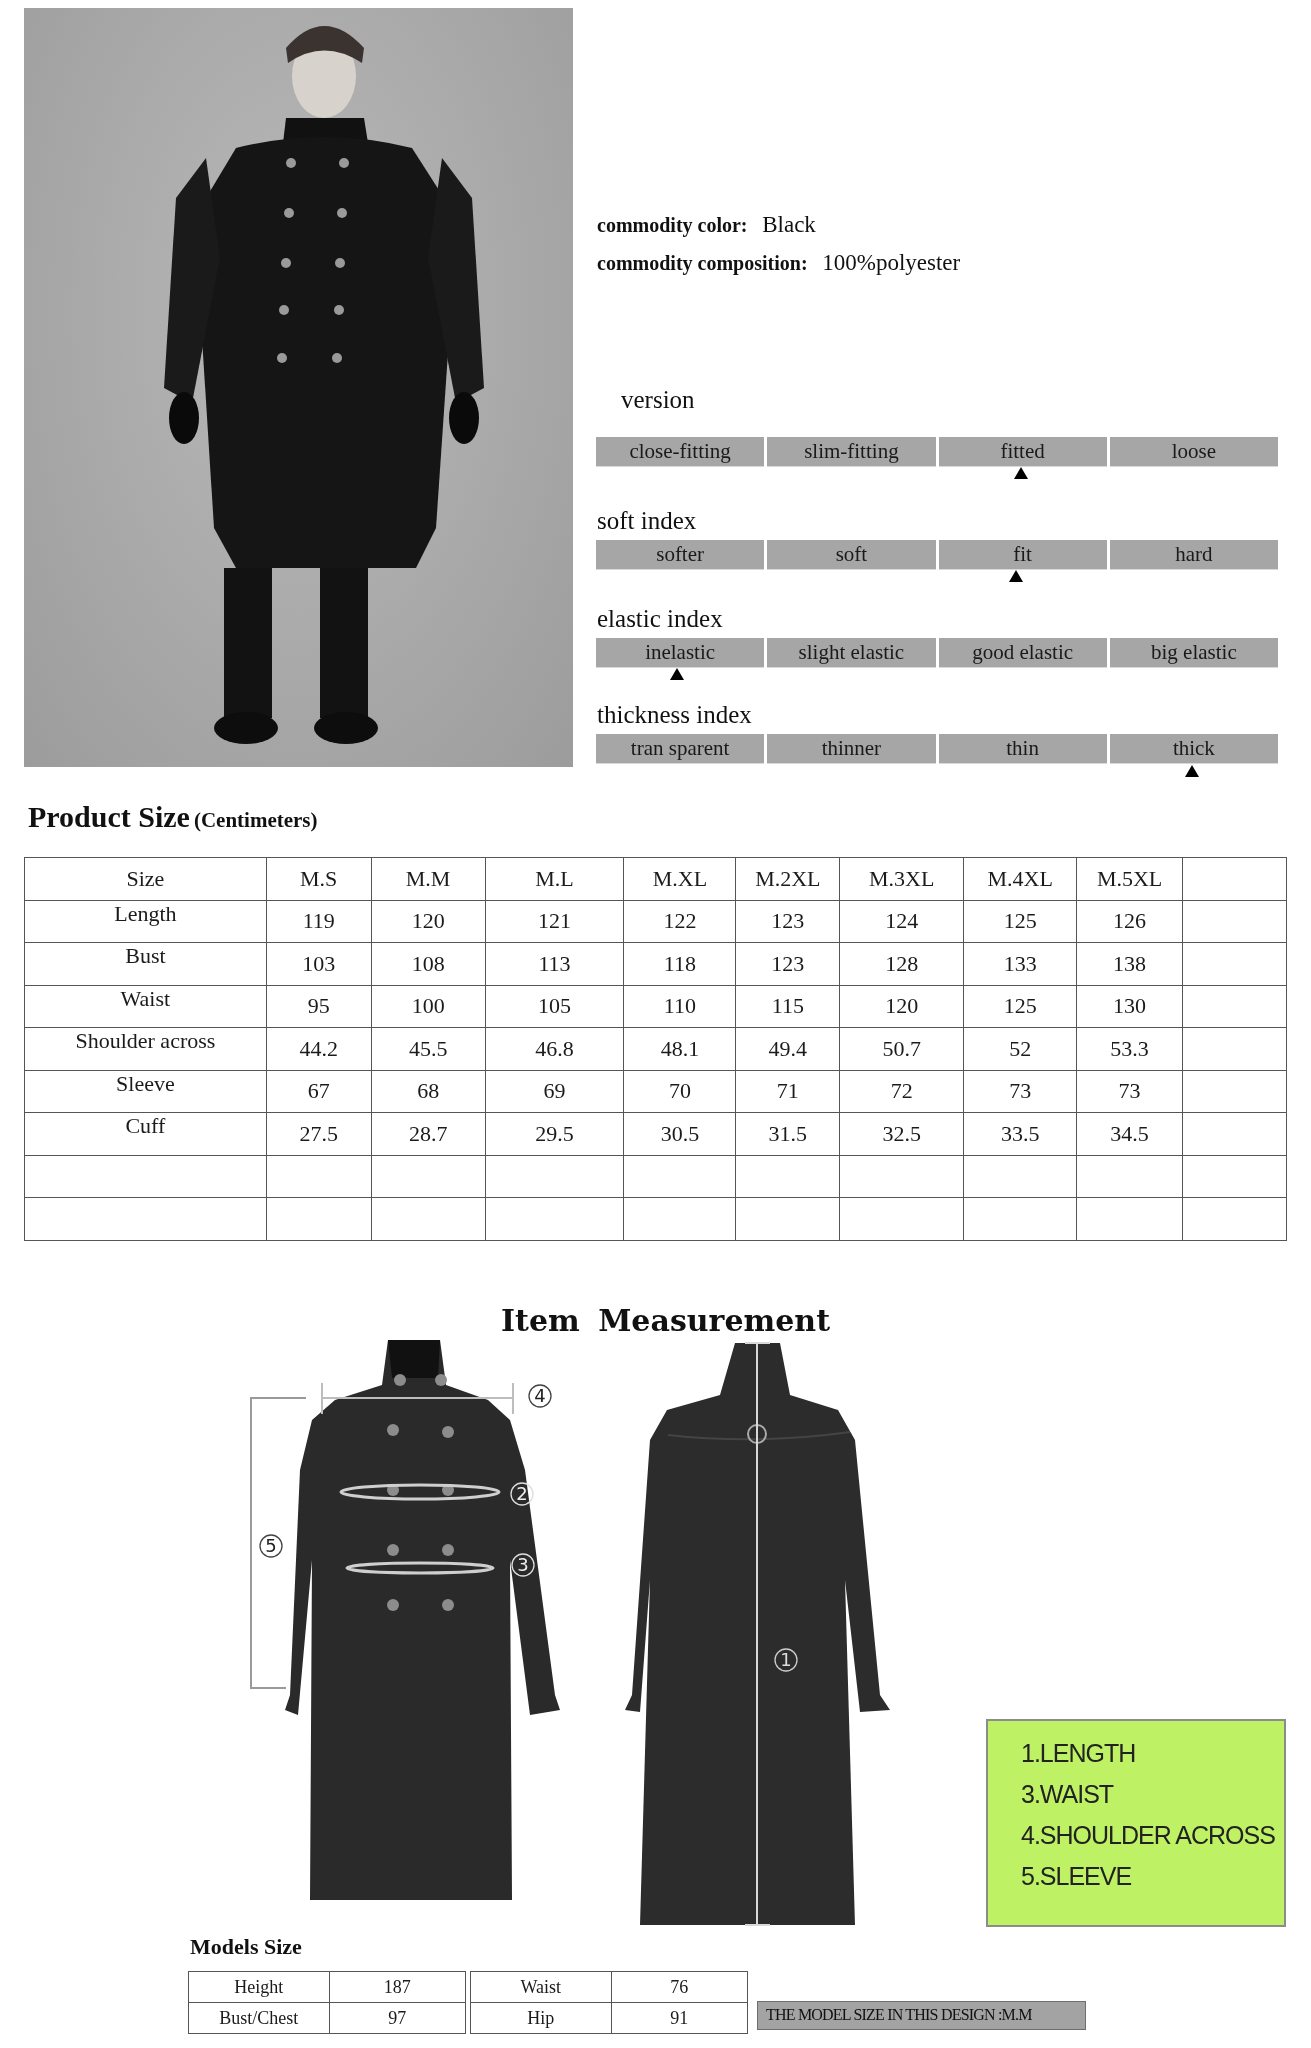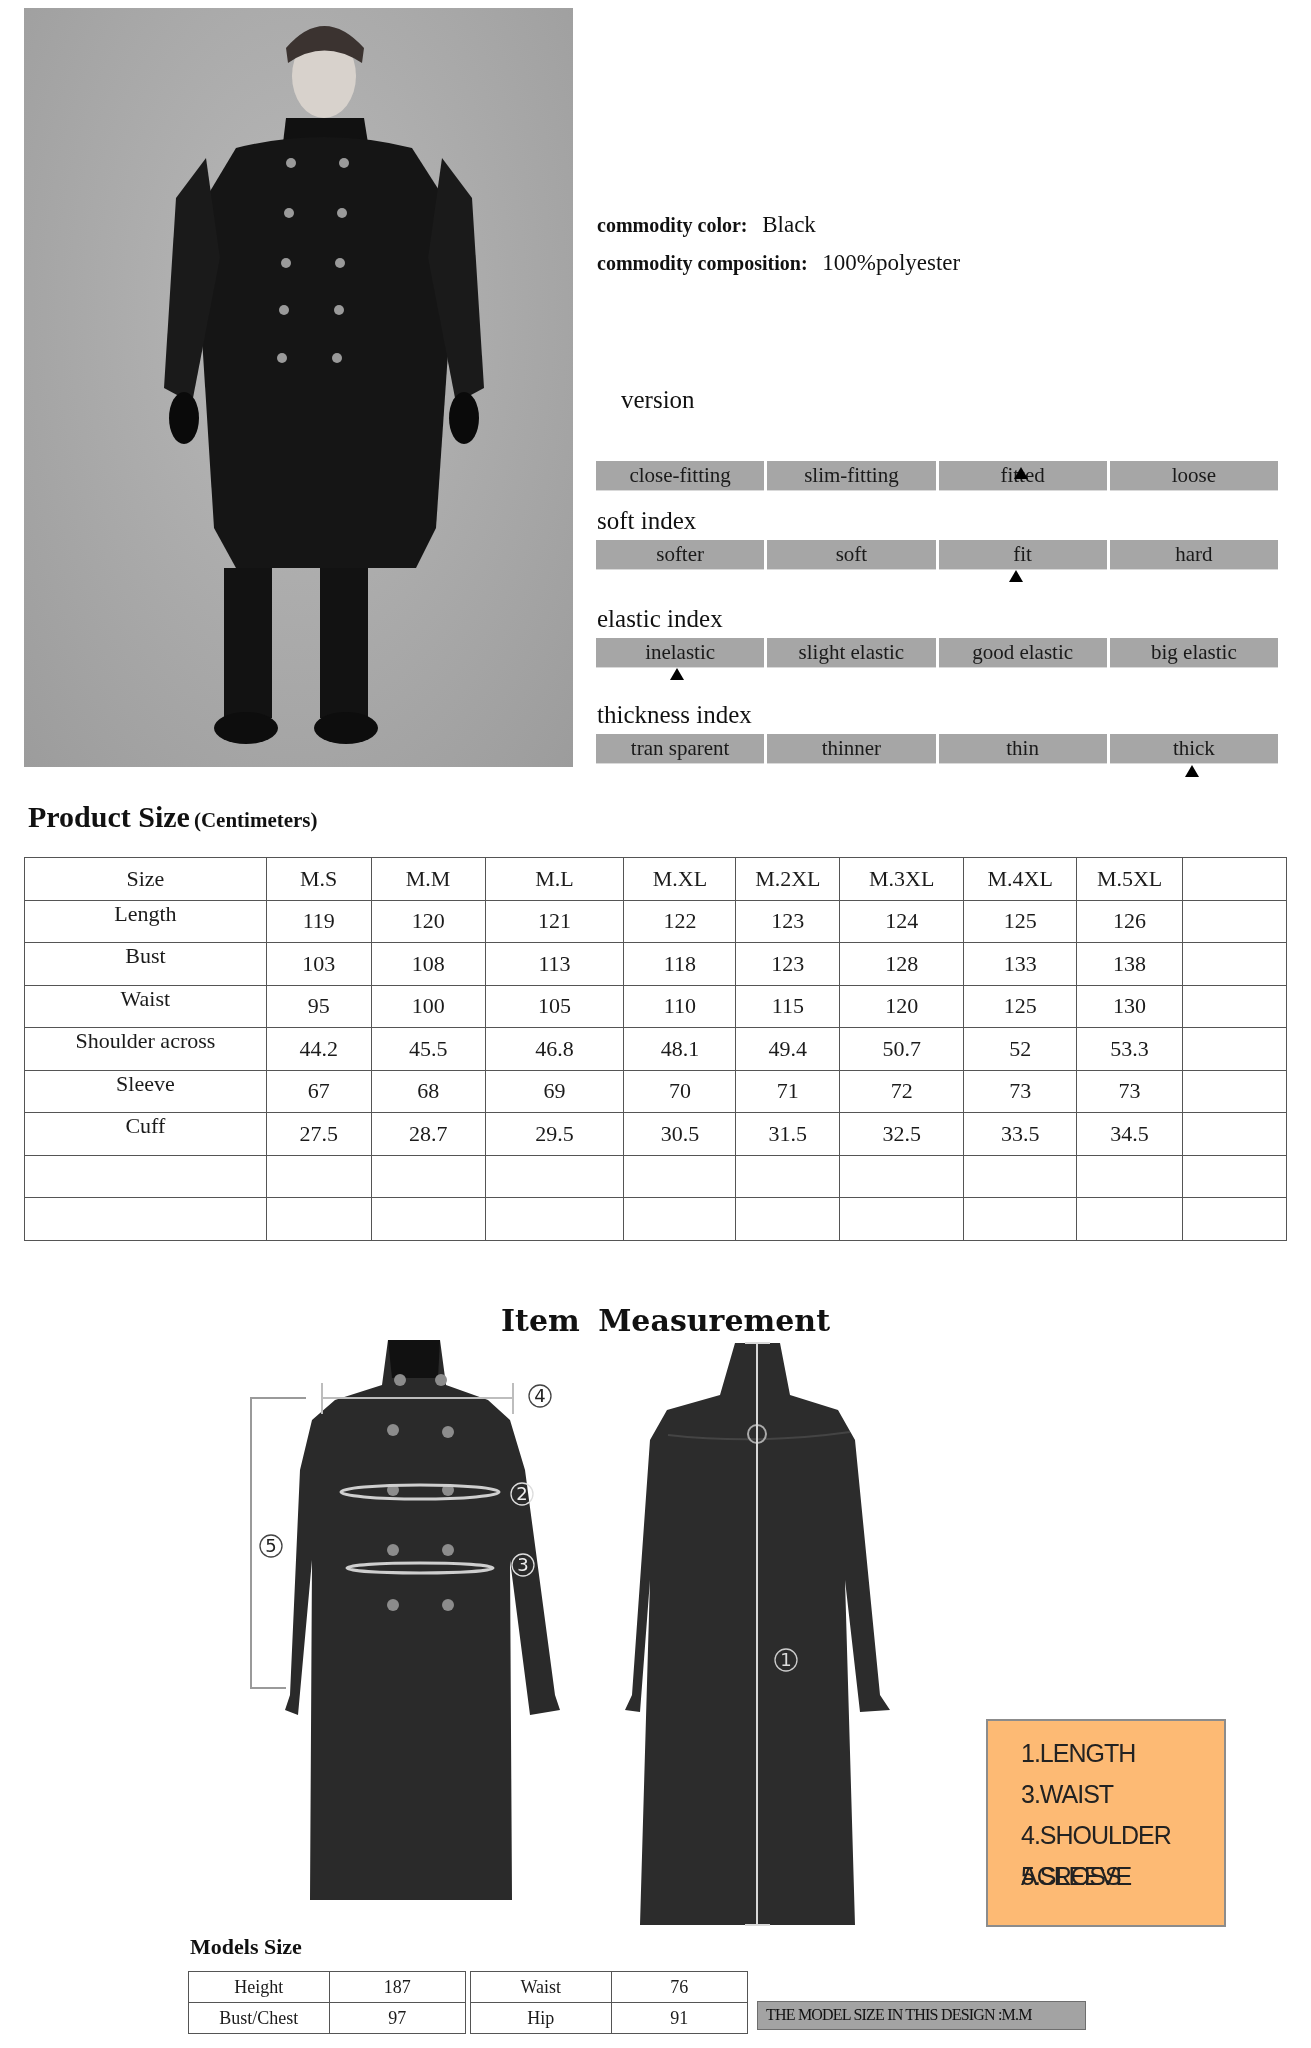--- a/index.html
+++ b/index.html
@@ -102,7 +102,7 @@
 <div id="indices">
 
   <div class="abs idx-label" style="top:386px;margin-left:24px;">version</div>
-  <div class="abs idx-bar" style="top:437px;margin-top:24px;">
+  <div class="abs idx-bar" style="top:437px;">
     <div class="idx-seg">close-fitting</div>
     <div class="idx-seg">slim-fitting</div>
     <div class="idx-seg">fitted</div>

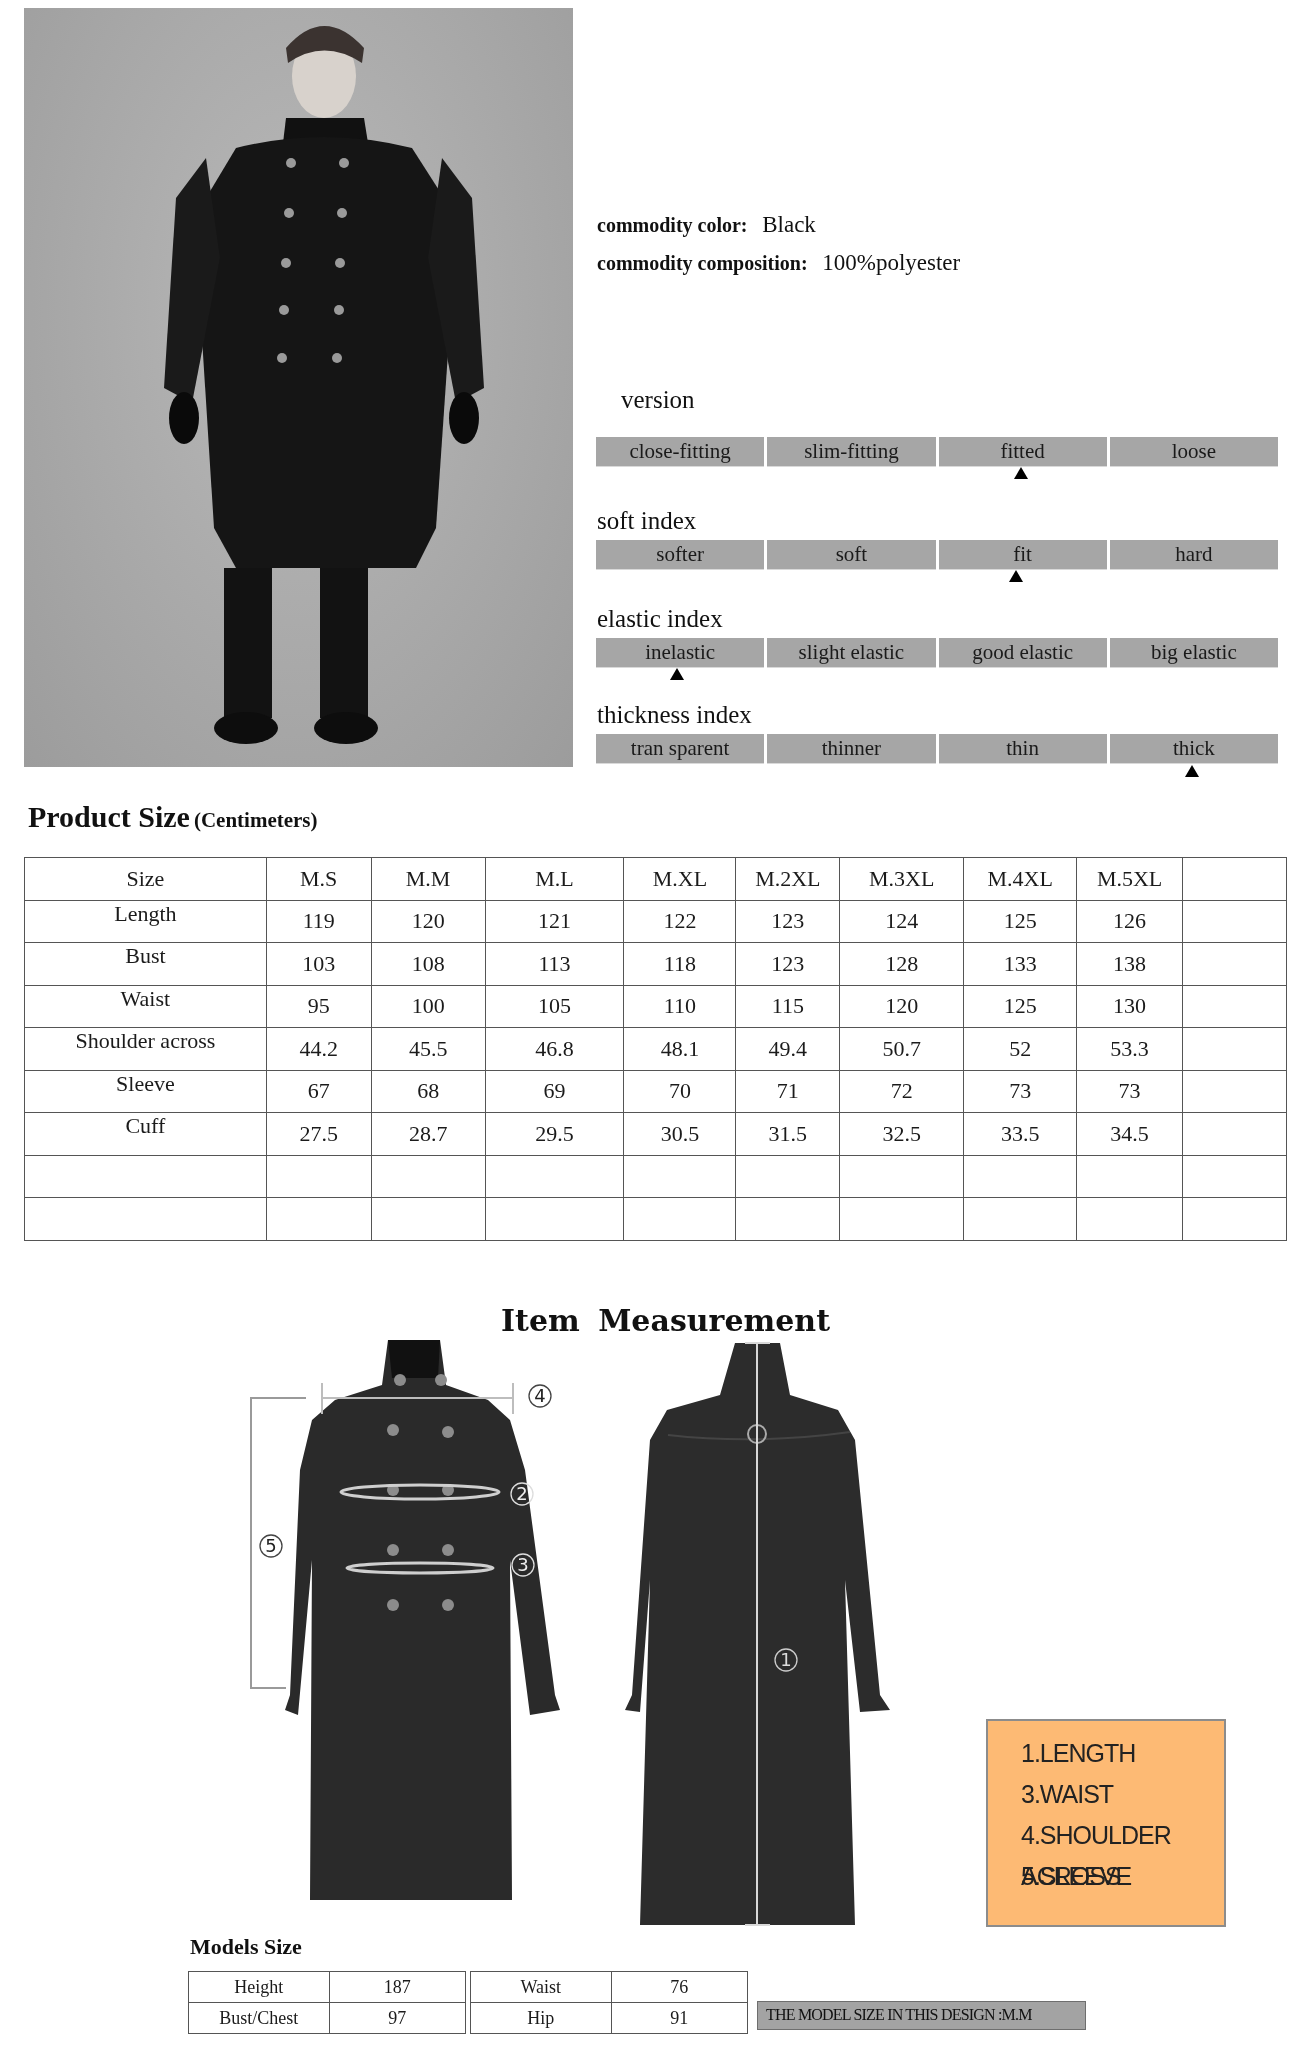--- a/index.html
+++ b/index.html
@@ -38,7 +38,7 @@
     font-size: 30px; font-weight: bold; padding-left: 20px; word-spacing: 8px; margin-top: 28px; }
   .coat-svg { left: 0; top: 1320px; }
 
-  .legend-box { left: 986px; top: 1719px; width: 240px; height: 208px; border: 2px solid #8c8c8c; background: #fdba74;
+  .legend-box { left: 986px; top: 1719px; width: 300px; height: 208px; border: 2px solid #8c8c8c; background: #bef264;
     padding: 12px 0 0 33px; font-family: "Liberation Sans", sans-serif; font-size: 25px; letter-spacing: -1px; }
   .legend-box div { height: 41px; line-height: 41px; color: #222; }
 

